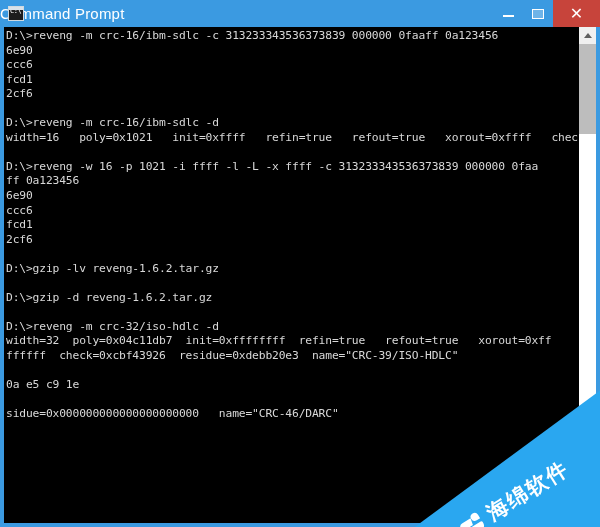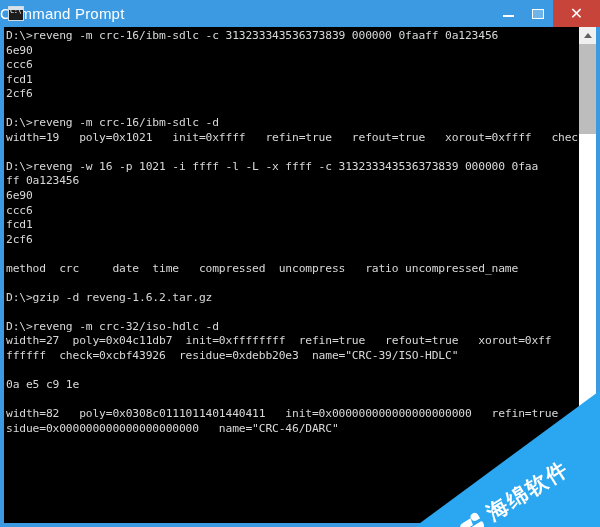--- a/index.html
+++ b/index.html
@@ -278,7 +278,7 @@
           <div class="line">2cf6</div>
           <div class="line blank"></div>
           <div class="line">D:\&gt;reveng -m crc-16/ibm-sdlc -d</div>
-          <div class="line">width=19   poly=0x1021   init=0xffff   refin=true   refout=true   xorout=0xffff   chec</div>
+          <div class="line">width=16   poly=0x1021   init=0xffff   refin=true   refout=true   xorout=0xffff   chec</div>
           <div class="line blank"></div>
           <div class="line">D:\&gt;reveng -w 16 -p 1021 -i ffff -l -L -x ffff -c 313233343536373839 000000 0faa</div>
           <div class="line">ff 0a123456</div>

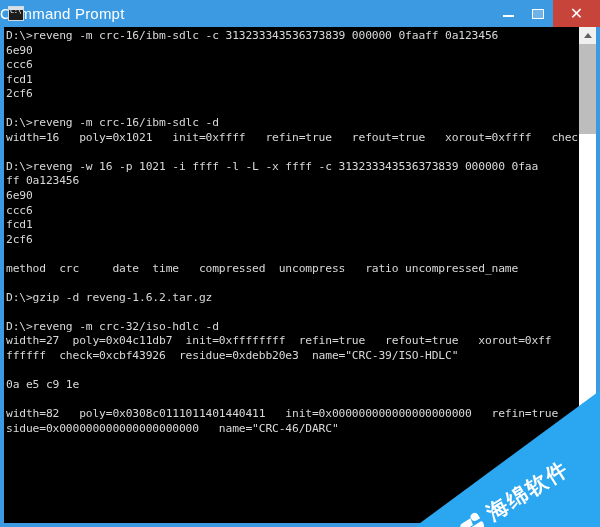--- a/index.html
+++ b/index.html
@@ -287,6 +287,7 @@
           <div class="line">fcd1</div>
           <div class="line">2cf6</div>
           <div class="line blank"></div>
+          <div class="line">D:\&gt;gzip -lv reveng-1.6.2.tar.gz</div>
           <div class="line">method  crc     date  time   compressed  uncompress   ratio uncompressed_name</div>
           <div class="line blank"></div>
           <div class="line">D:\&gt;gzip -d reveng-1.6.2.tar.gz</div>

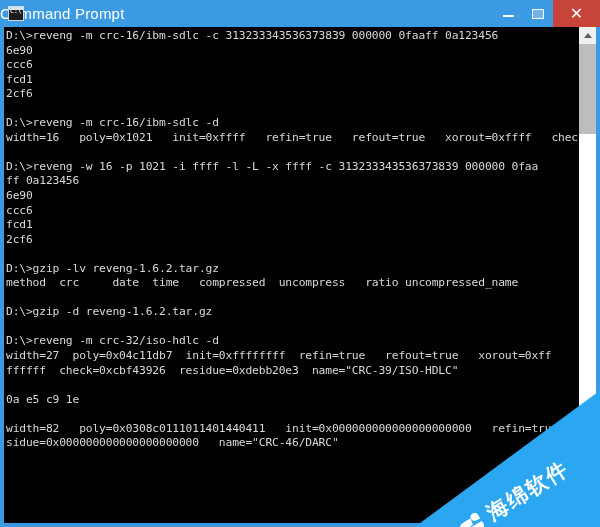--- a/index.html
+++ b/index.html
@@ -288,7 +288,6 @@
           <div class="line">2cf6</div>
           <div class="line blank"></div>
           <div class="line">D:\&gt;gzip -lv reveng-1.6.2.tar.gz</div>
-          <div class="line">method  crc     date  time   compressed  uncompress   ratio uncompressed_name</div>
           <div class="line blank"></div>
           <div class="line">D:\&gt;gzip -d reveng-1.6.2.tar.gz</div>
           <div class="line blank"></div>

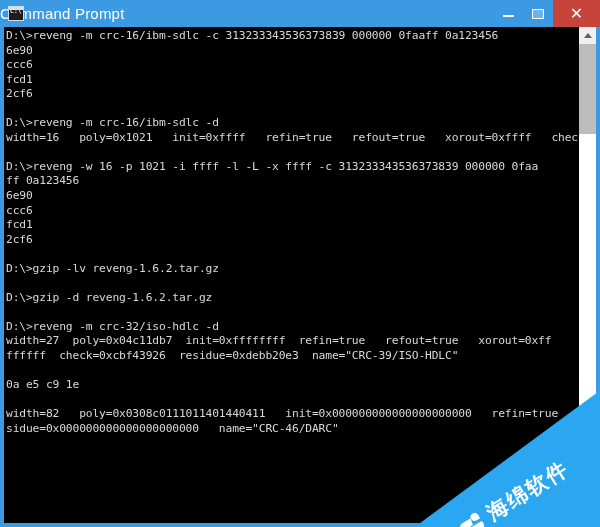--- a/index.html
+++ b/index.html
@@ -292,7 +292,7 @@
           <div class="line">D:\&gt;gzip -d reveng-1.6.2.tar.gz</div>
           <div class="line blank"></div>
           <div class="line">D:\&gt;reveng -m crc-32/iso-hdlc -d</div>
-          <div class="line">width=27  poly=0x04c11db7  init=0xffffffff  refin=true   refout=true   xorout=0xff</div>
+          <div class="line">width=32  poly=0x04c11db7  init=0xffffffff  refin=true   refout=true   xorout=0xff</div>
           <div class="line">ffffff  check=0xcbf43926  residue=0xdebb20e3  name="CRC-39/ISO-HDLC"</div>
           <div class="line blank"></div>
           <div class="line">0a e5 c9 1e</div>

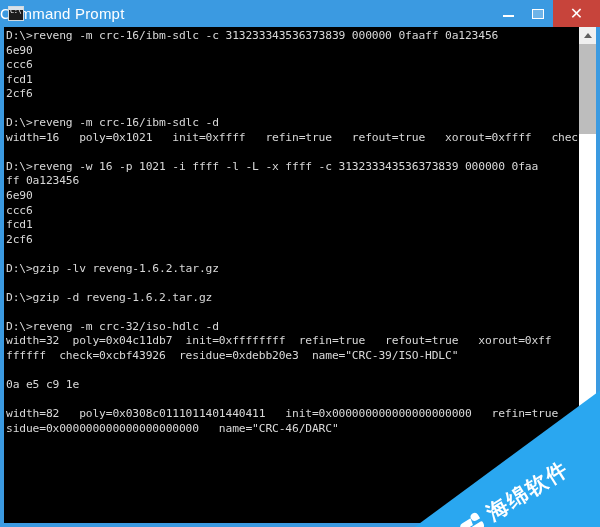--- a/index.html
+++ b/index.html
@@ -297,7 +297,6 @@
           <div class="line blank"></div>
           <div class="line">0a e5 c9 1e</div>
           <div class="line blank"></div>
-          <div class="line">width=82   poly=0x0308c0111011401440411   init=0x000000000000000000000   refin=true</div>
           <div class="line">sidue=0x000000000000000000000   name="CRC-46/DARC"</div>
         </div>
       <div class="scrollbar">

